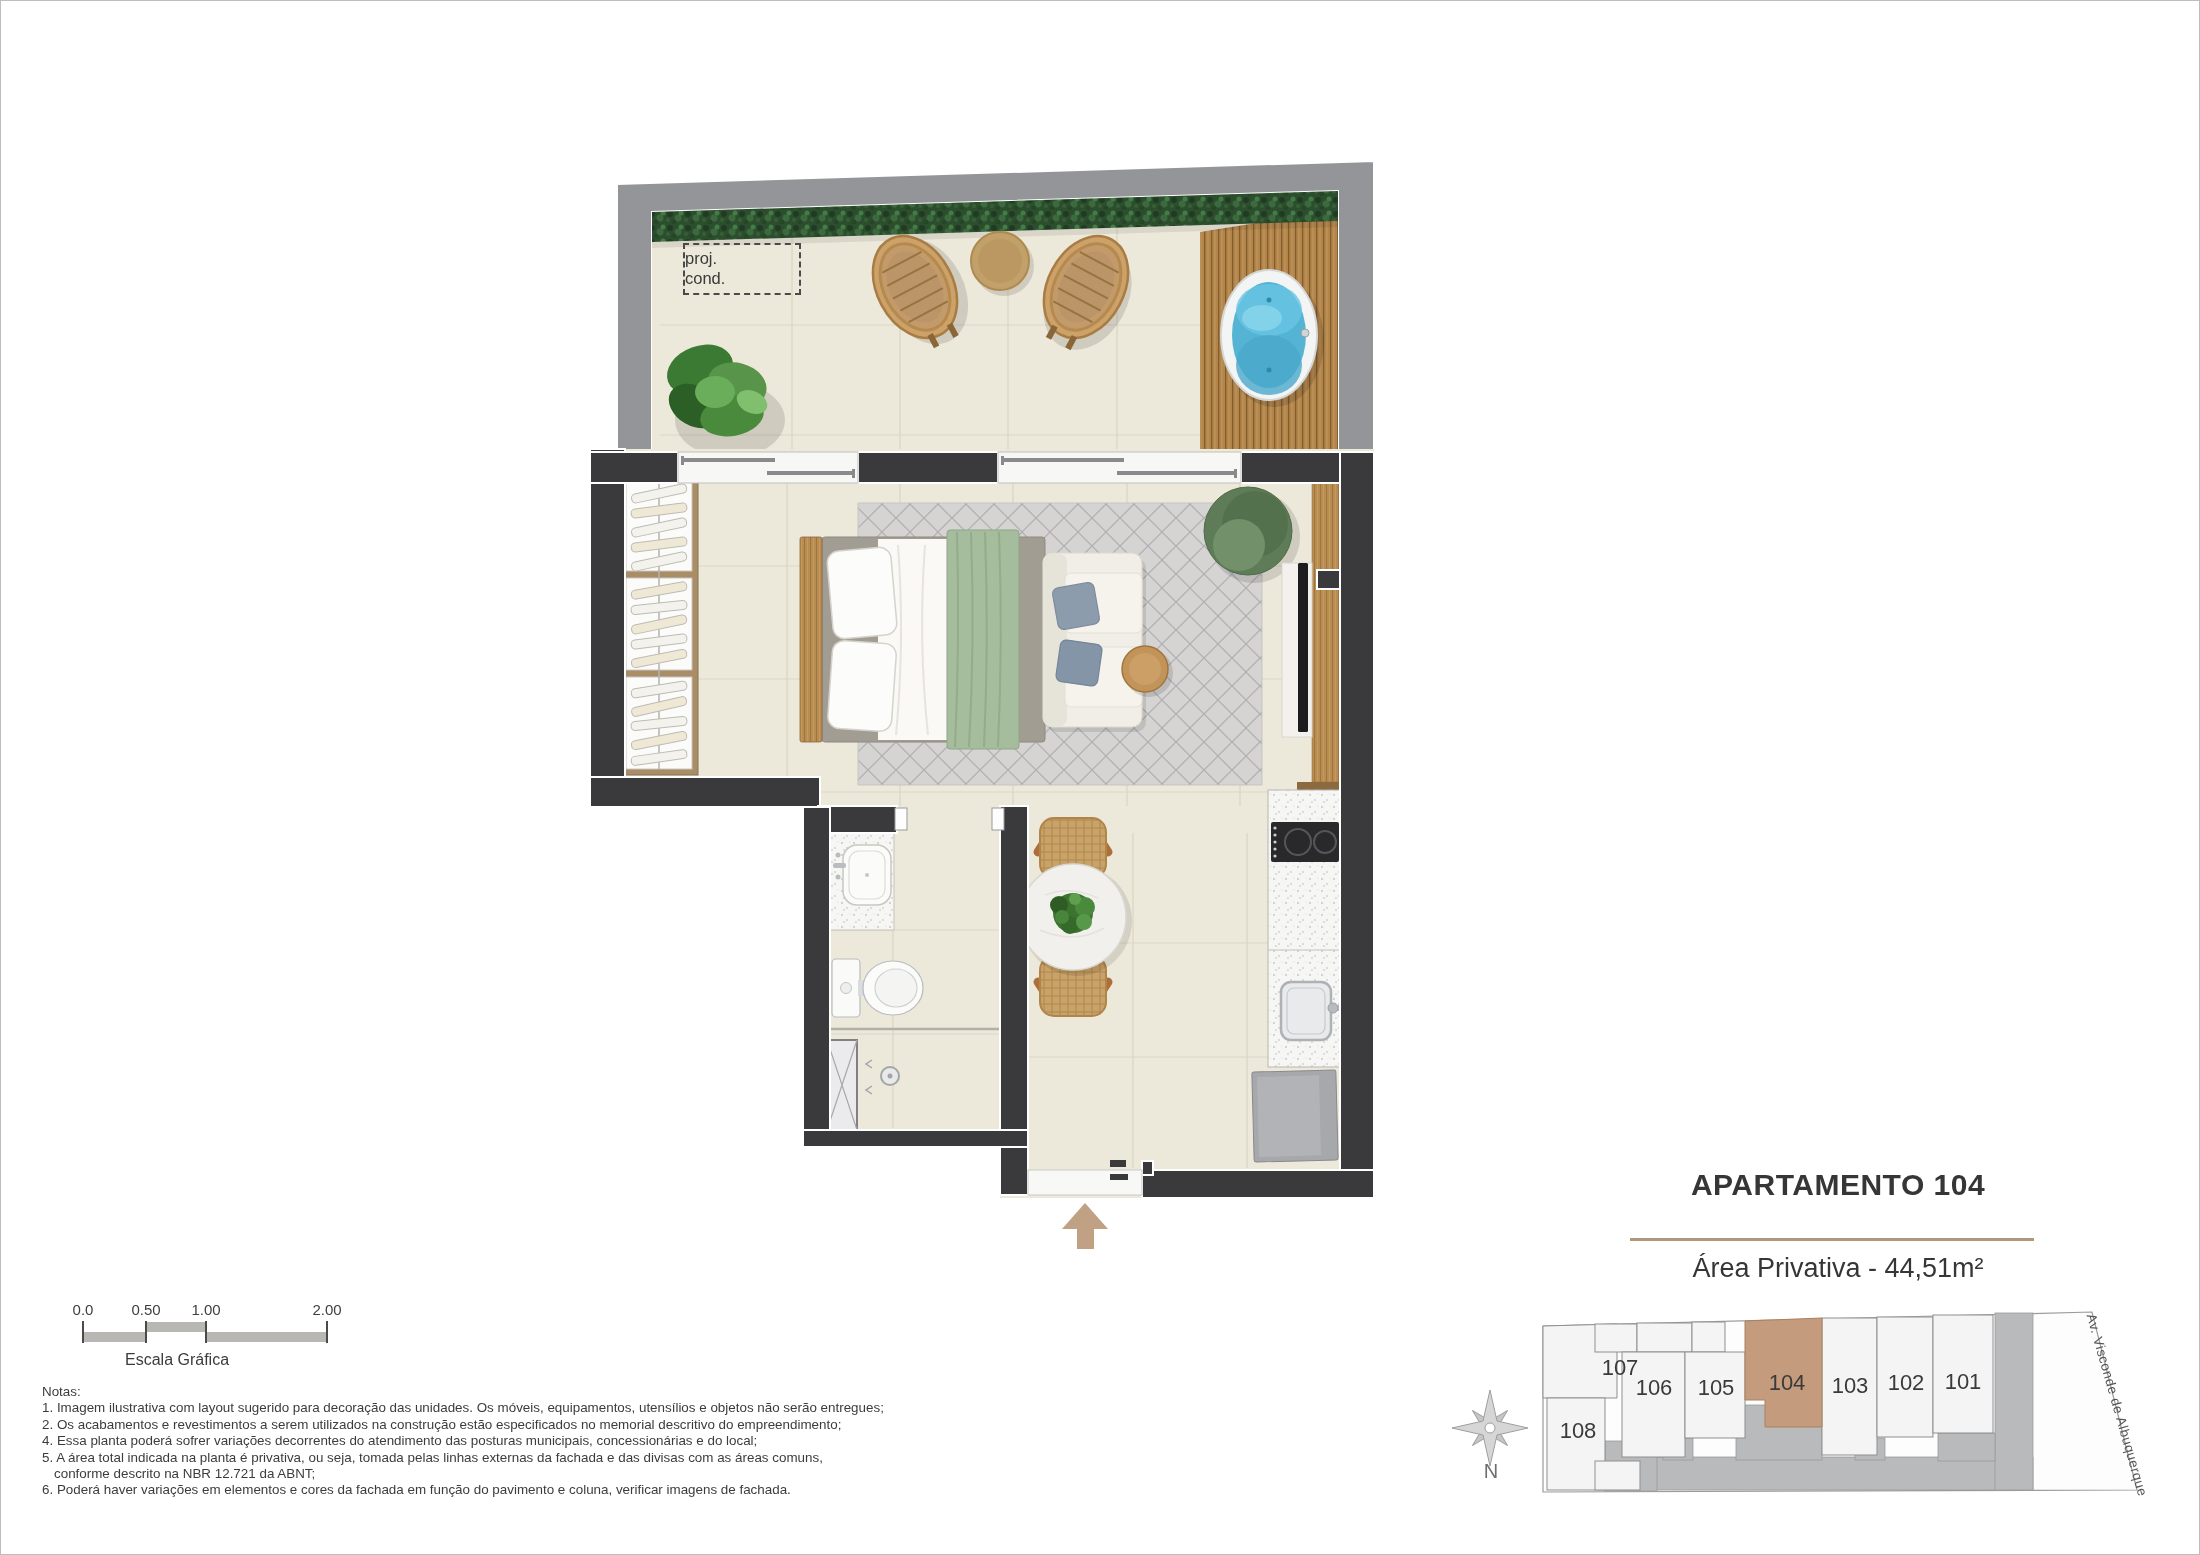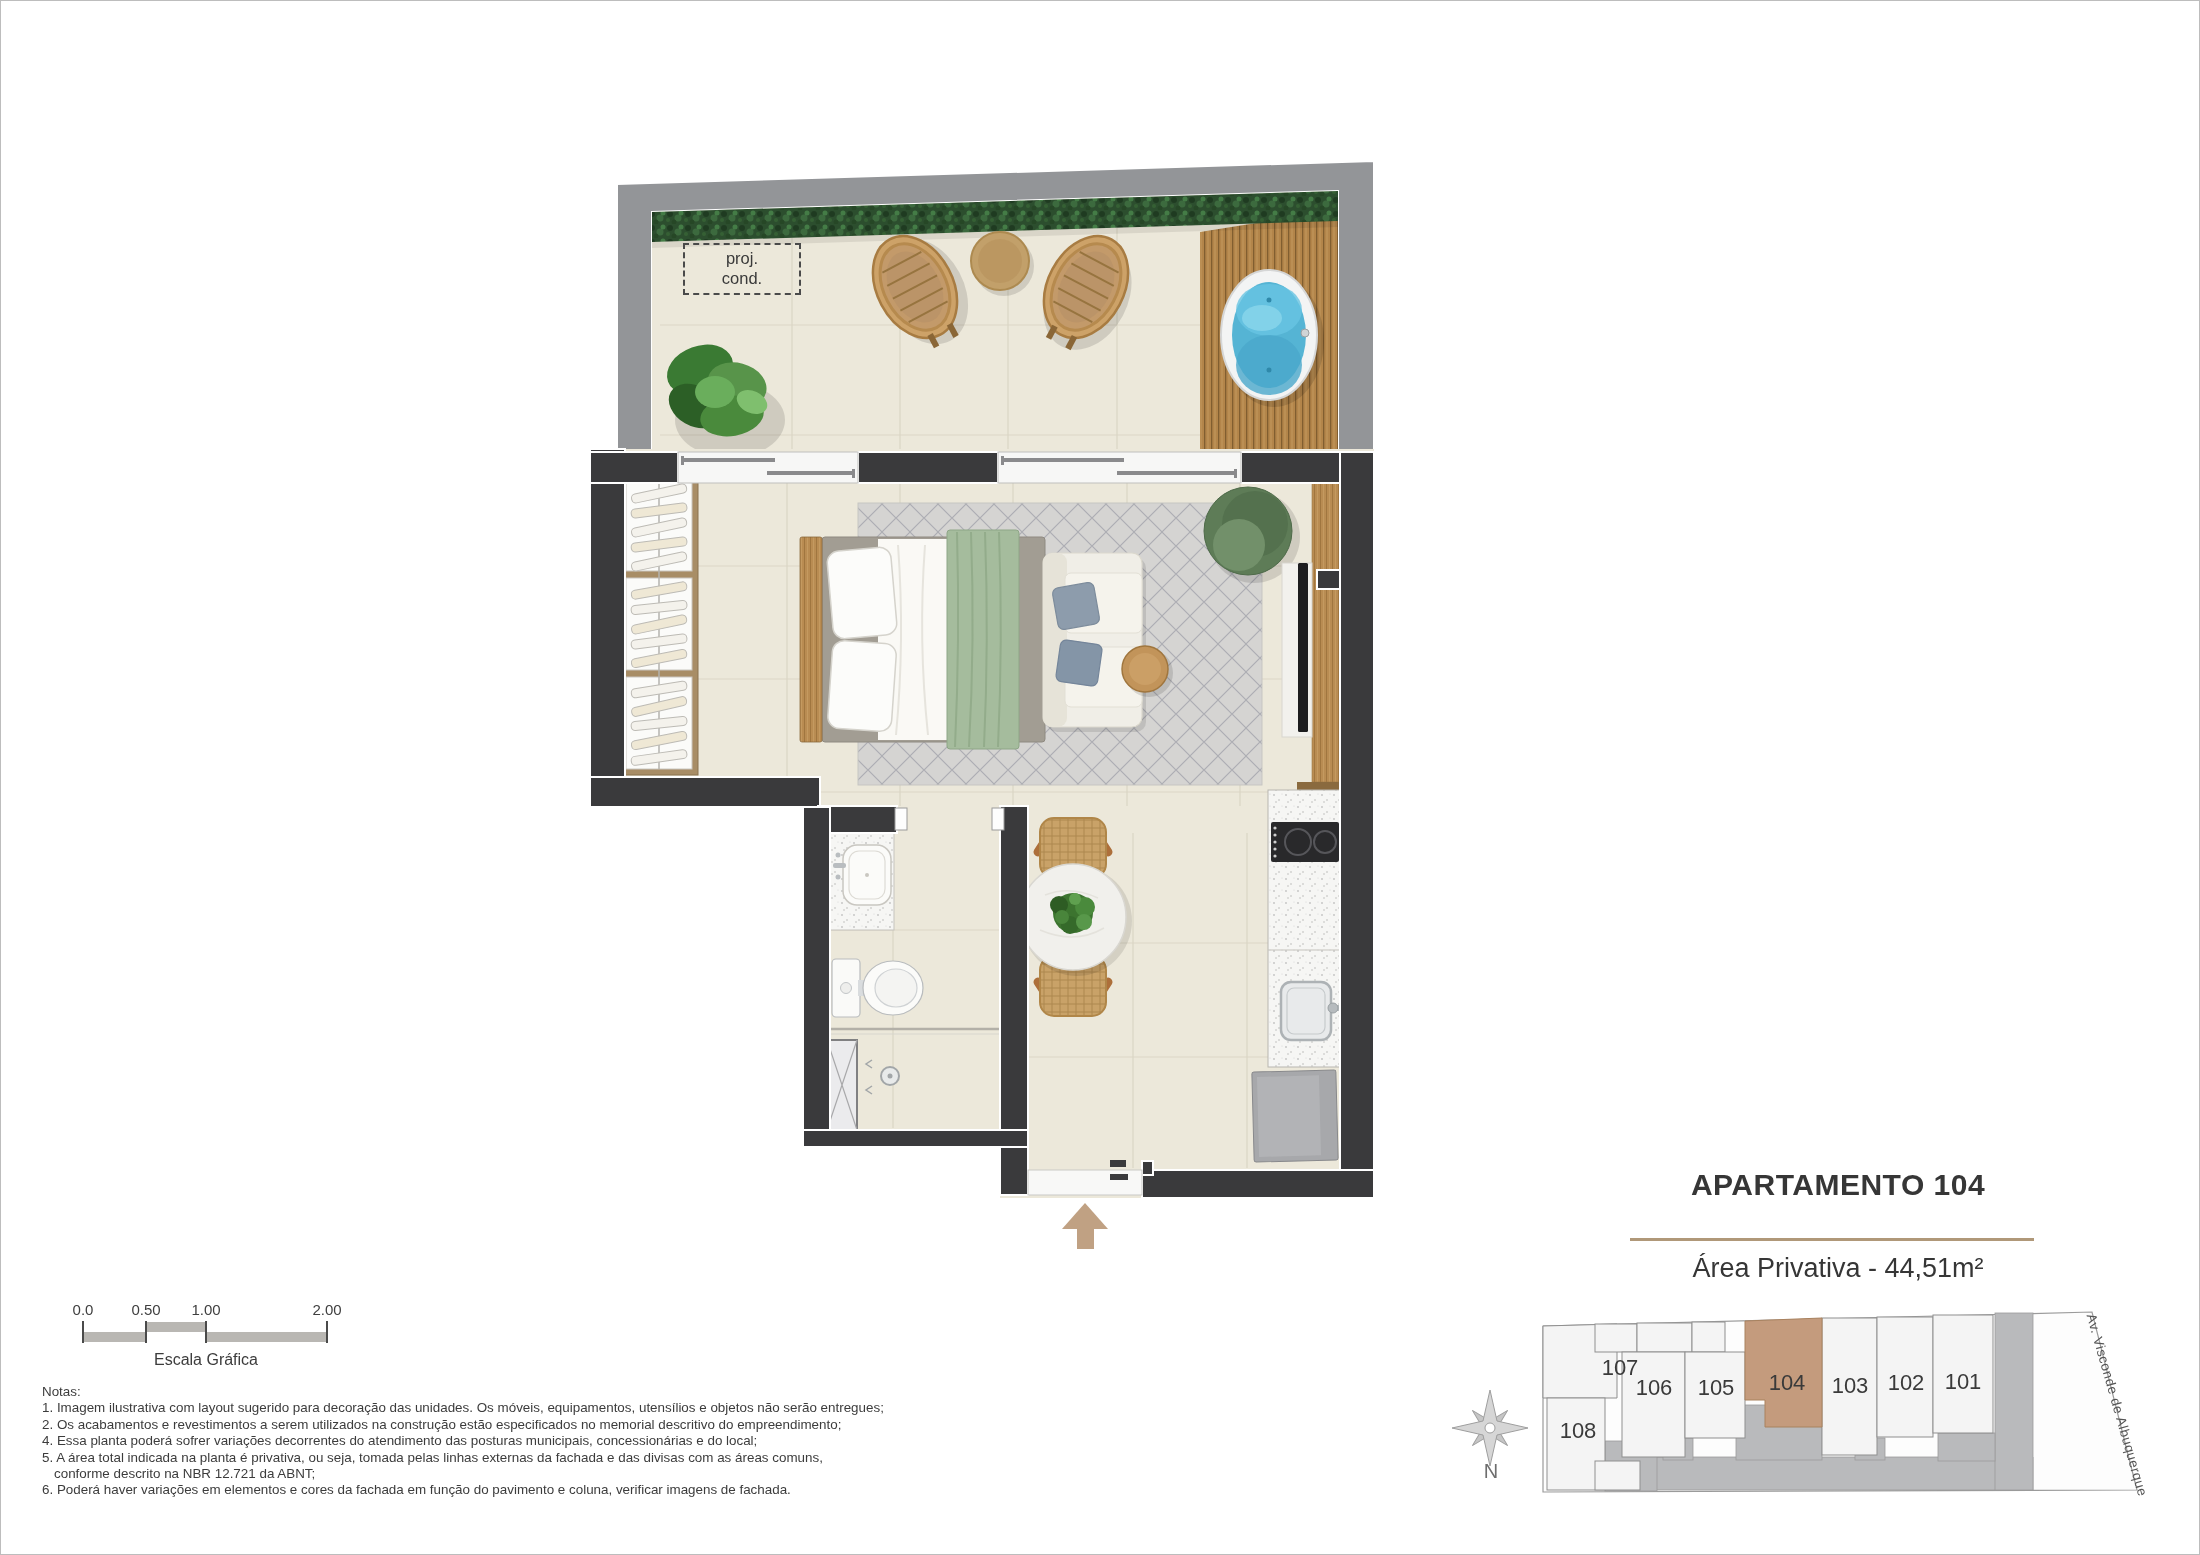--- a/index.html
+++ b/index.html
@@ -14,7 +14,7 @@
   .abs{position:absolute;}
   .wall{fill:var(--wall);stroke:#fff;stroke-width:2;}
   #proj-cond{left:683px;top:243px;width:114px;height:48px;border:2px dashed #4a4a4a;
-             display:flex;flex-direction:column;align-items:center;justify-content:center;
+             display:flex;flex-direction:column;align-items:flex-start;justify-content:center;
              font-size:16.5px;line-height:1.2;color:#3a3a3a;}
   #apt-title{left:1640px;top:1168px;width:396px;text-align:center;font-size:30px;font-weight:bold;
              letter-spacing:.5px;color:#363636;}

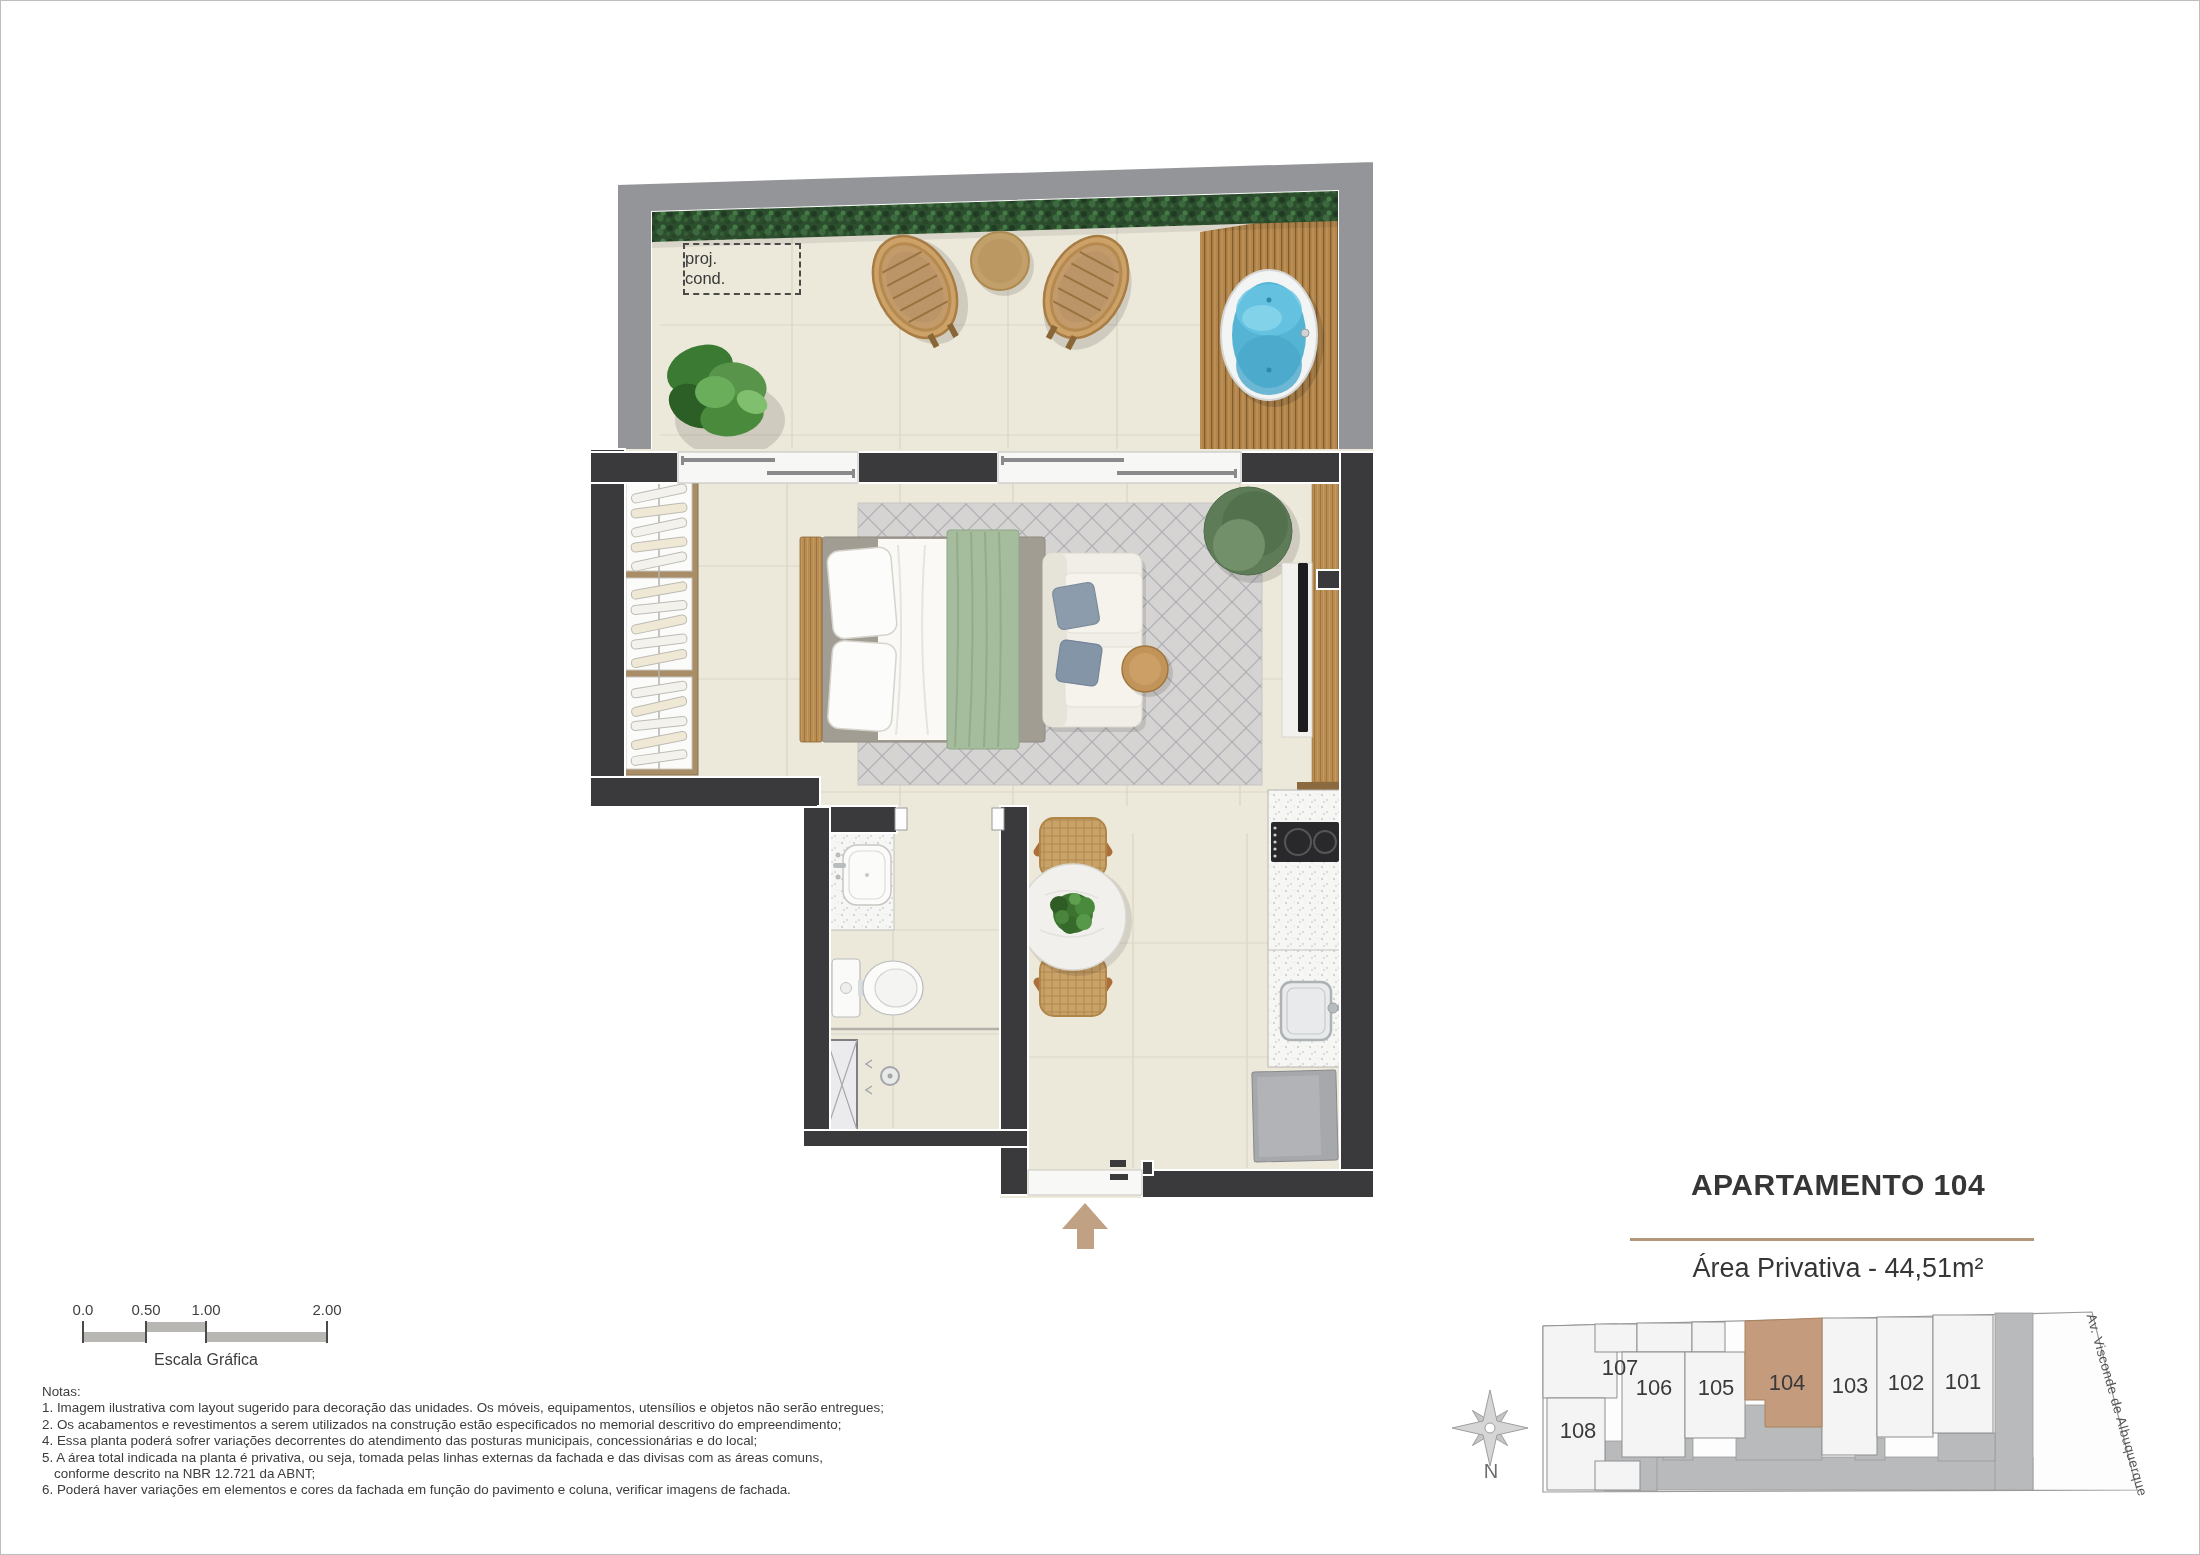--- a/index.html
+++ b/index.html
@@ -25,7 +25,7 @@
   #street-label{left:2098px;top:1312px;width:210px;font-size:13.5px;color:#555;
                 transform:rotate(74deg);transform-origin:0 0;letter-spacing:.5px;}
   .scale-num{top:1301px;width:50px;text-align:center;font-size:15px;color:#3f3f3f;}
-  #scale-caption{left:125px;top:1351px;width:162px;text-align:center;font-size:16px;color:#3c3c3c;}
+  #scale-caption{left:125px;top:1351px;width:162px;text-align:left;font-size:16px;color:#3c3c3c;}
   #notes{left:42px;top:1384px;width:1060px;font-size:13.4px;line-height:16.4px;color:#3c3c3c;}
   #notes .indent{padding-left:12px;}
 </style>

